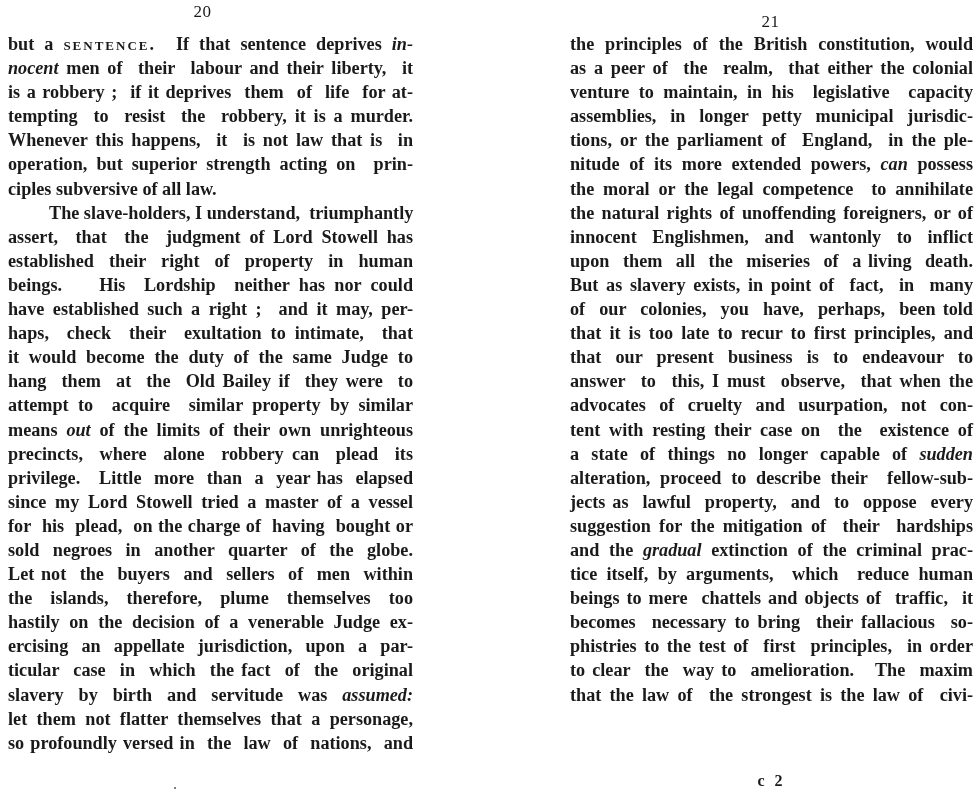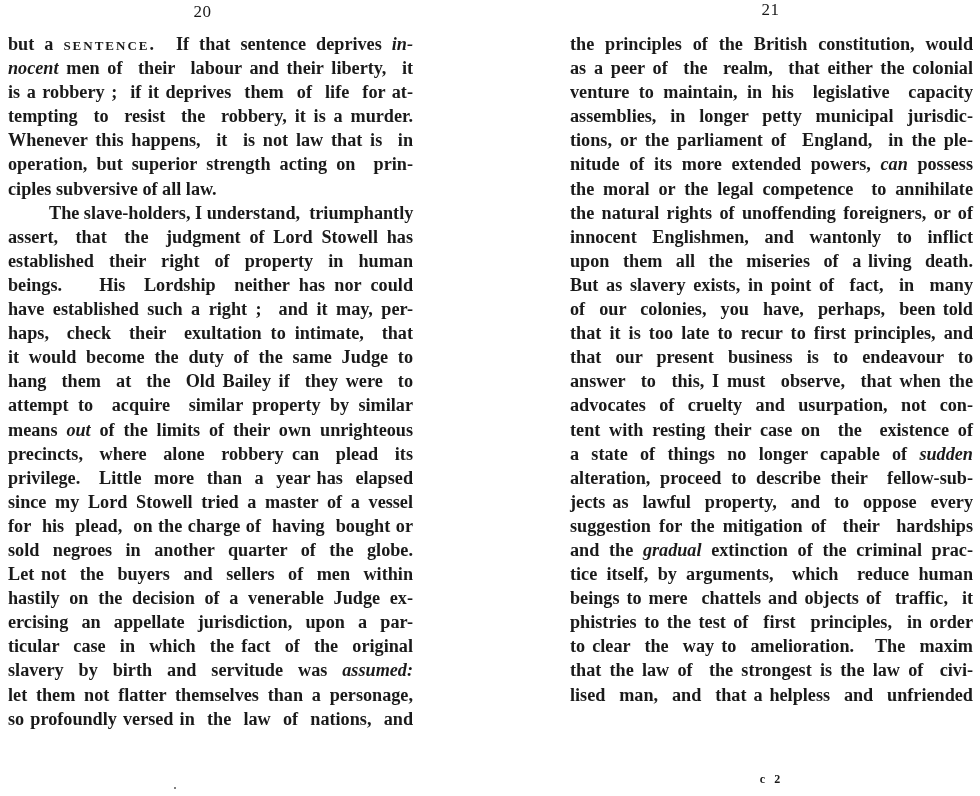--- a/index.html
+++ b/index.html
@@ -32,7 +32,7 @@
       letter-spacing: 0.5px;
     }
     .page-left .page-number { left: -16px; }
-    .page-right .page-number { left: -2px; top: 0; }
+    .page-right .page-number { left: -2px; top: 12px; }
     .text-block {
       position: absolute;
       top: 32px;

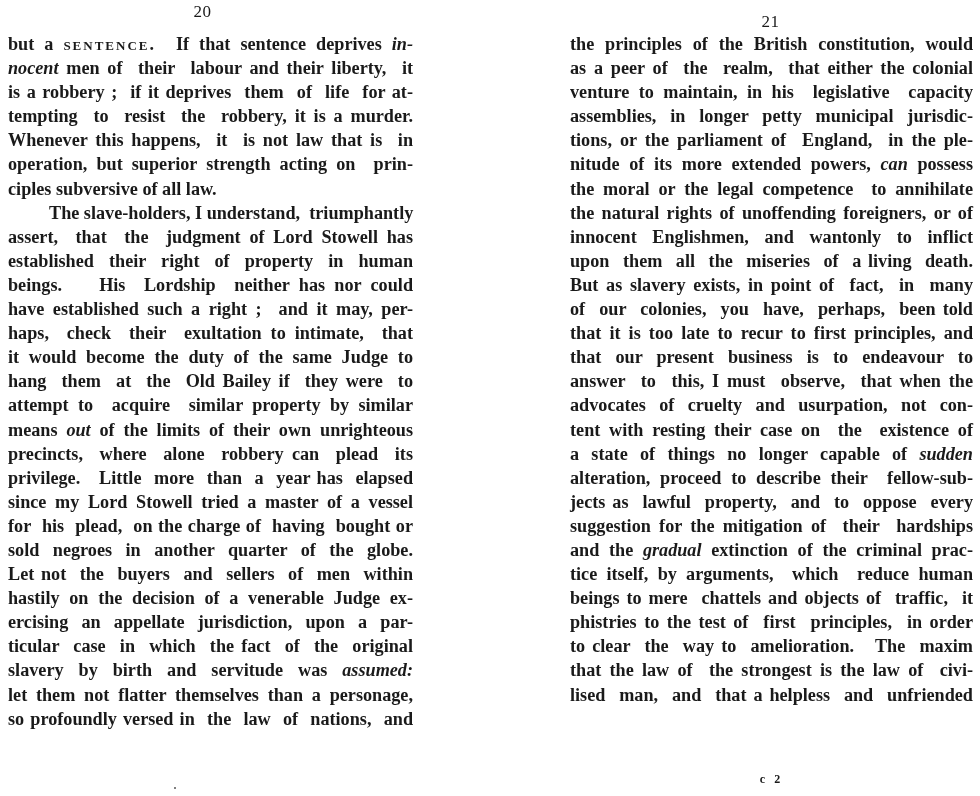--- a/index.html
+++ b/index.html
@@ -111,6 +111,7 @@
       <div class="line"><span>for  his  plead,  on the charge of  having  bought or</span></div>
       <div class="line"><span>sold  negroes  in  another  quarter  of  the  globe.</span></div>
       <div class="line"><span>Let not  the  buyers  and  sellers  of  men  within</span></div>
+      <div class="line"><span>the  islands,  therefore,  plume  themselves  too</span></div>
       <div class="line"><span>hastily on the decision of a venerable Judge ex-</span></div>
       <div class="line"><span>ercising  an  appellate  jurisdiction,  upon  a  par-</span></div>
       <div class="line"><span>ticular  case  in  which  the fact  of  the  original</span></div>

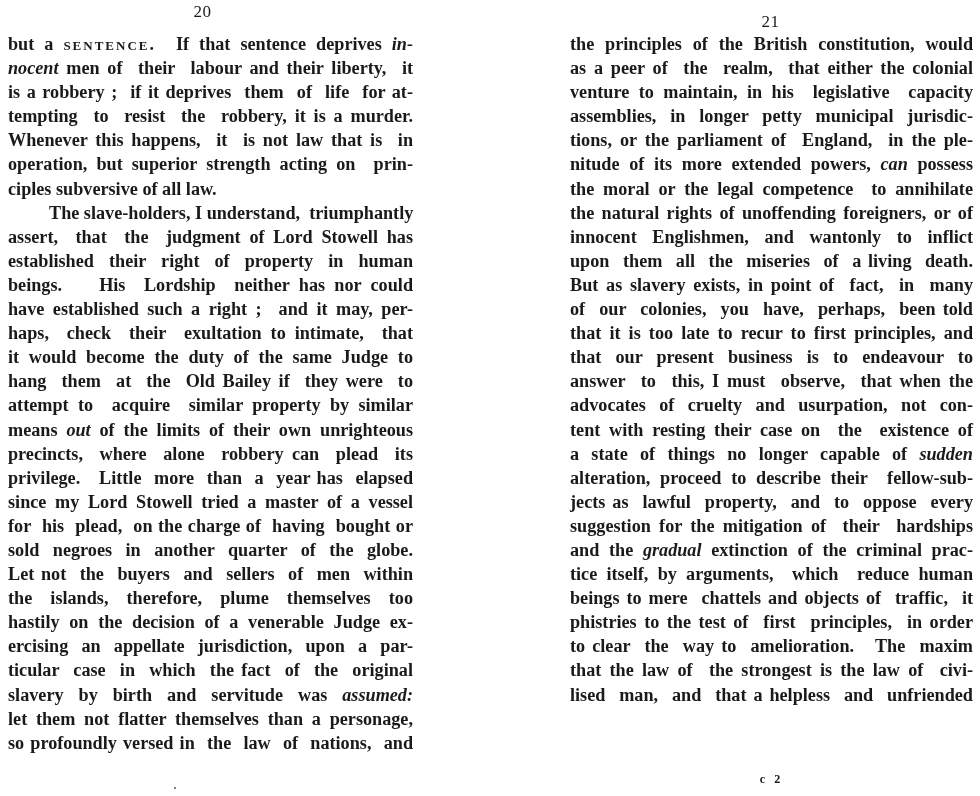--- a/index.html
+++ b/index.html
@@ -148,6 +148,7 @@
       <div class="line"><span>and the </span><span class="it">gradual</span><span> extinction of the criminal prac-</span></div>
       <div class="line"><span>tice itself, by arguments,  which  reduce human</span></div>
       <div class="line"><span>beings to mere  chattels and objects of  traffic,  it</span></div>
+      <div class="line"><span>becomes  necessary to bring  their fallacious  so-</span></div>
       <div class="line"><span>phistries to the test of  first  principles,  in order</span></div>
       <div class="line"><span>to clear  the  way to  amelioration.   The  maxim</span></div>
       <div class="line"><span>that the law of  the strongest is the law of  civi-</span></div>

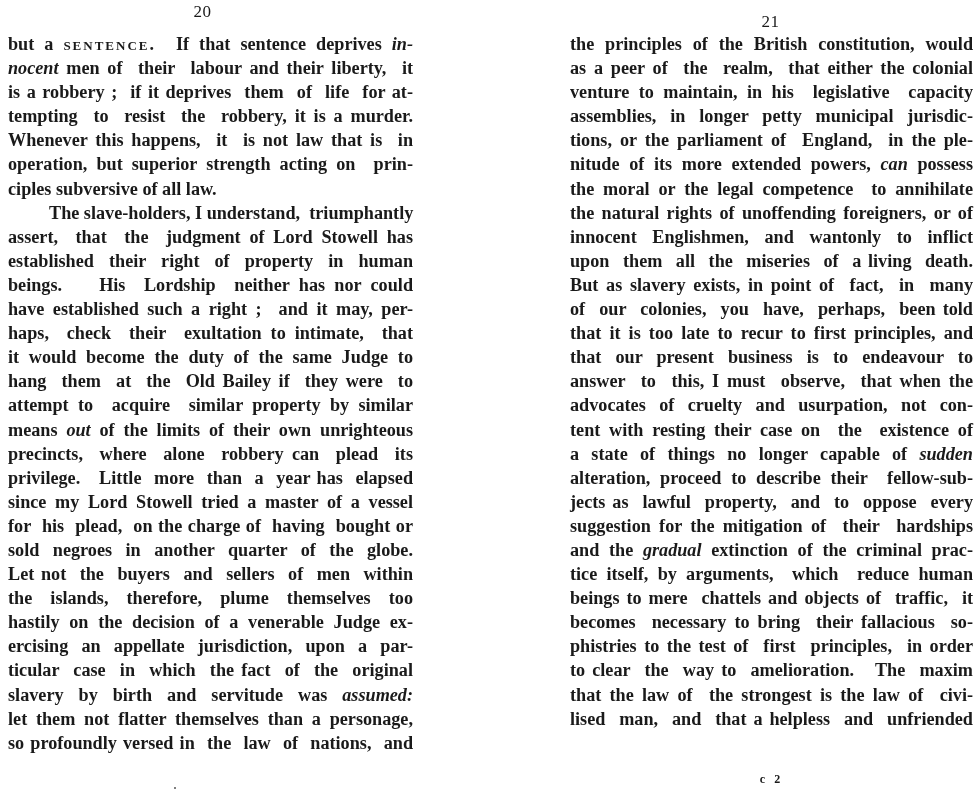--- a/index.html
+++ b/index.html
@@ -116,7 +116,7 @@
       <div class="line"><span>ercising  an  appellate  jurisdiction,  upon  a  par-</span></div>
       <div class="line"><span>ticular  case  in  which  the fact  of  the  original</span></div>
       <div class="line"><span>slavery  by  birth  and  servitude  was  </span><span class="it">assumed:</span></div>
-      <div class="line"><span>let them not flatter themselves than a personage,</span></div>
+      <div class="line"><span>let them not flatter themselves that a personage,</span></div>
       <div class="line"><span>so profoundly versed in  the  law  of  nations,  and</span></div>
     </div>
 </div>

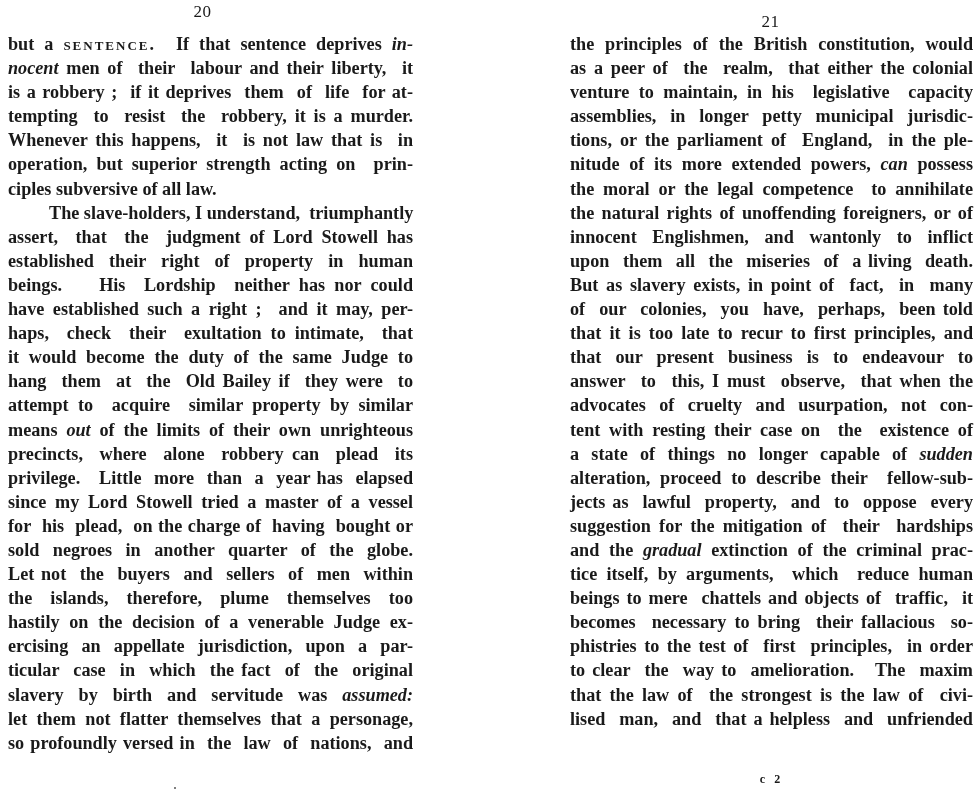--- a/index.html
+++ b/index.html
@@ -152,7 +152,6 @@
       <div class="line"><span>phistries to the test of  first  principles,  in order</span></div>
       <div class="line"><span>to clear  the  way to  amelioration.   The  maxim</span></div>
       <div class="line"><span>that the law of  the strongest is the law of  civi-</span></div>
-      <div class="line"><span>lised  man,  and  that a helpless  and  unfriended</span></div>
     </div>
   <div class="signature">c 2</div>
 </div>

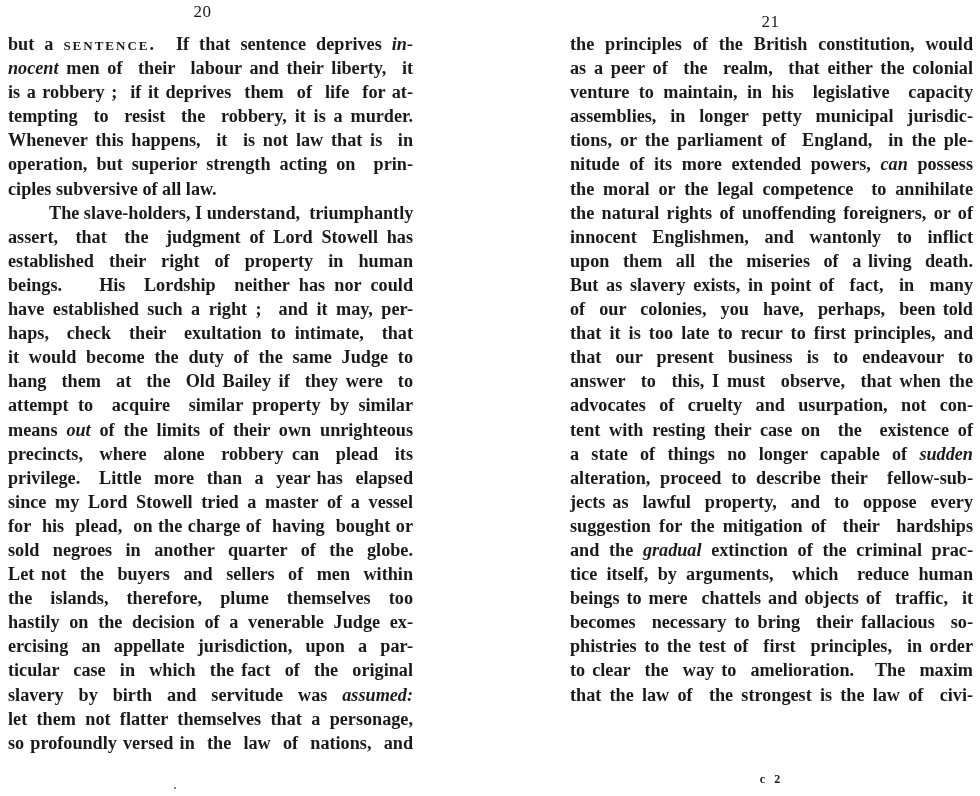--- a/index.html
+++ b/index.html
@@ -70,7 +70,7 @@
       left: 0;
       right: 0;
       text-align: center;
-      font-size: 12px;
+      font-size: 16px;
       font-weight: 700;
       letter-spacing: 3px;
     }

